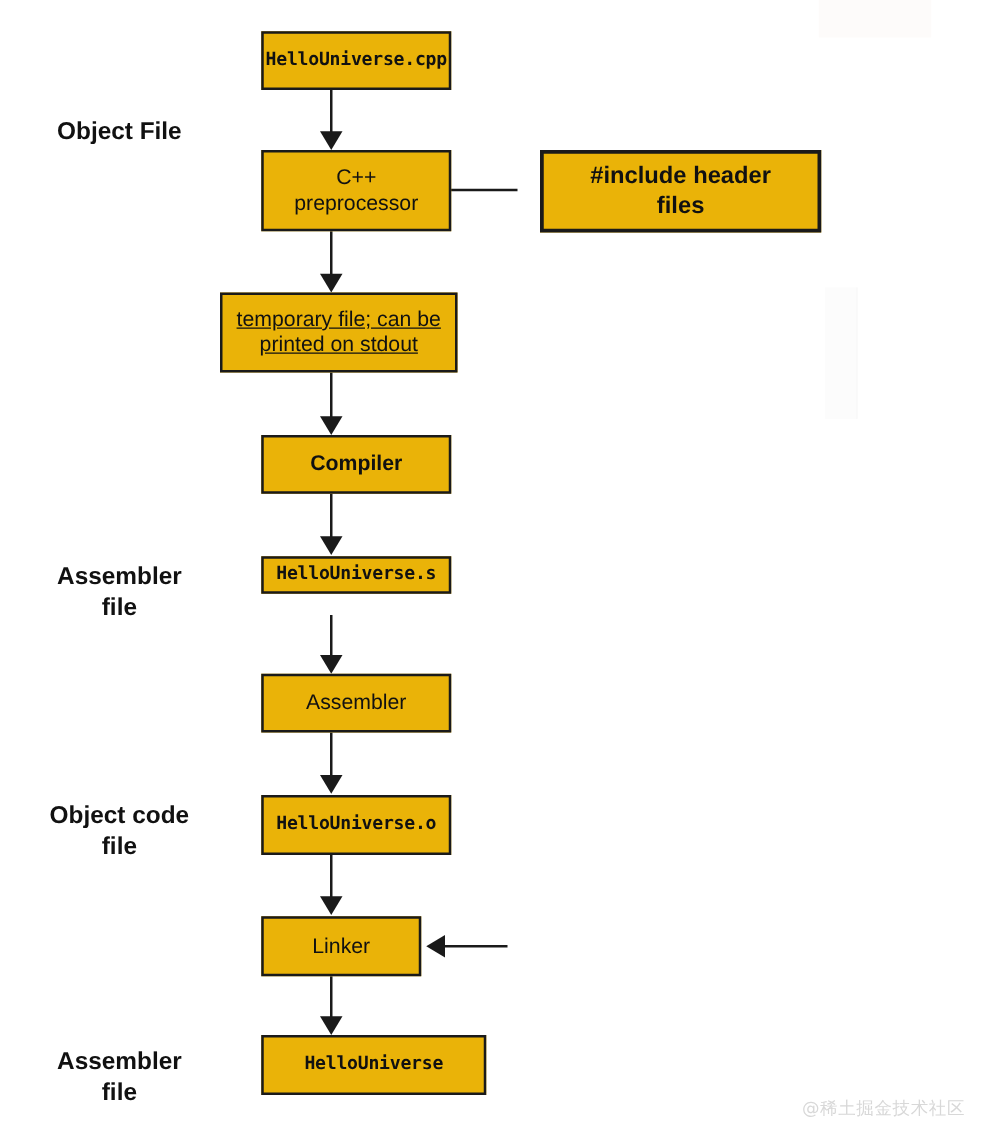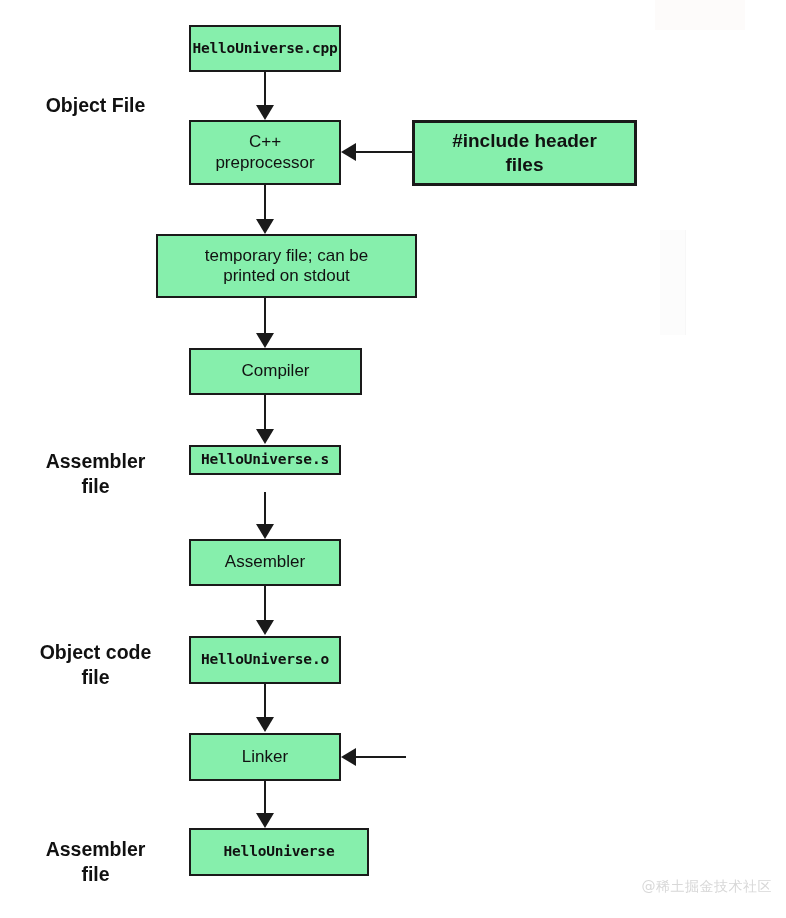--- a/index.html
+++ b/index.html
@@ -19,7 +19,7 @@
   .node {
     position: absolute;
     box-sizing: border-box;
-    background: #86efac;
+    background: #eab308;
     border: 2px solid #1a1a1a;
     display: flex;
     align-items: center;
@@ -28,6 +28,7 @@
     color: #111111;
     line-height: 1.18;
     z-index: 3;
+    margin-left: 20px;
   }
   .node.mono {
     font-family: "DejaVu Sans Mono", "Liberation Mono", monospace;

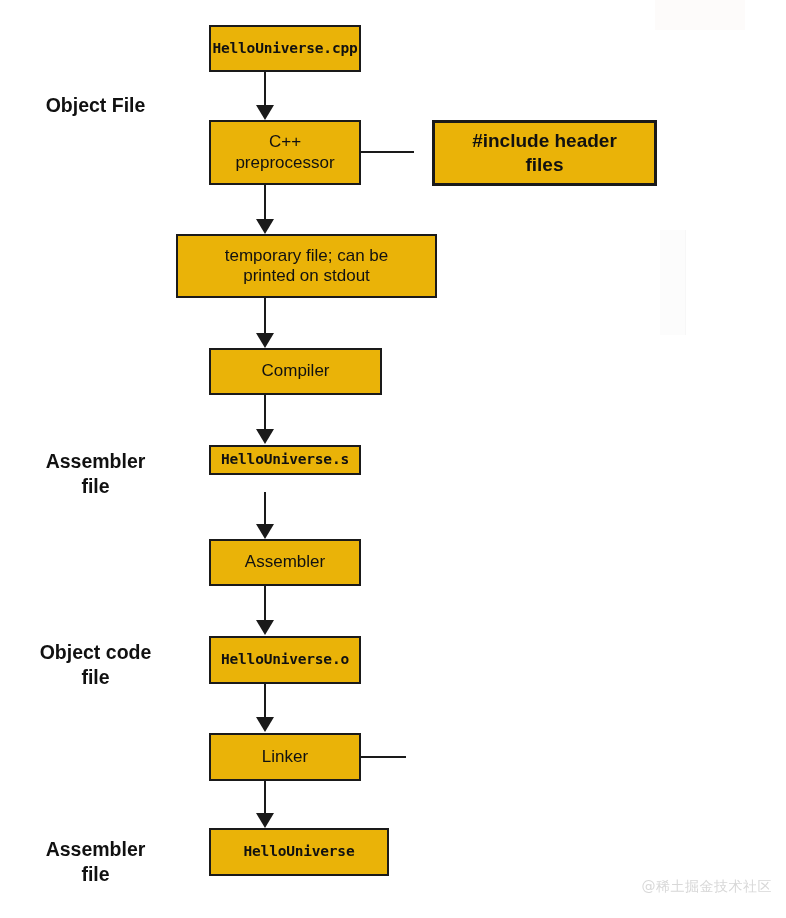--- a/index.html
+++ b/index.html
@@ -160,7 +160,7 @@
   <div class="node sans" style="left:189px; top:120px; width:152px; height:65px; white-space:pre-line;">C++
 preprocessor</div>
 
-  <div class="node sans" style="left:156px; top:234px; width:261px; height:64px; white-space:pre-line;">temporary file; can be
+  <div class="node sans" style="left:156px; top:234px; width:190px; height:64px; white-space:pre-line;text-decoration:underline;">temporary file; can be
 printed on stdout</div>
 
   <div class="node sans" style="left:189px; top:348px; width:173px; height:47px;">Compiler</div>

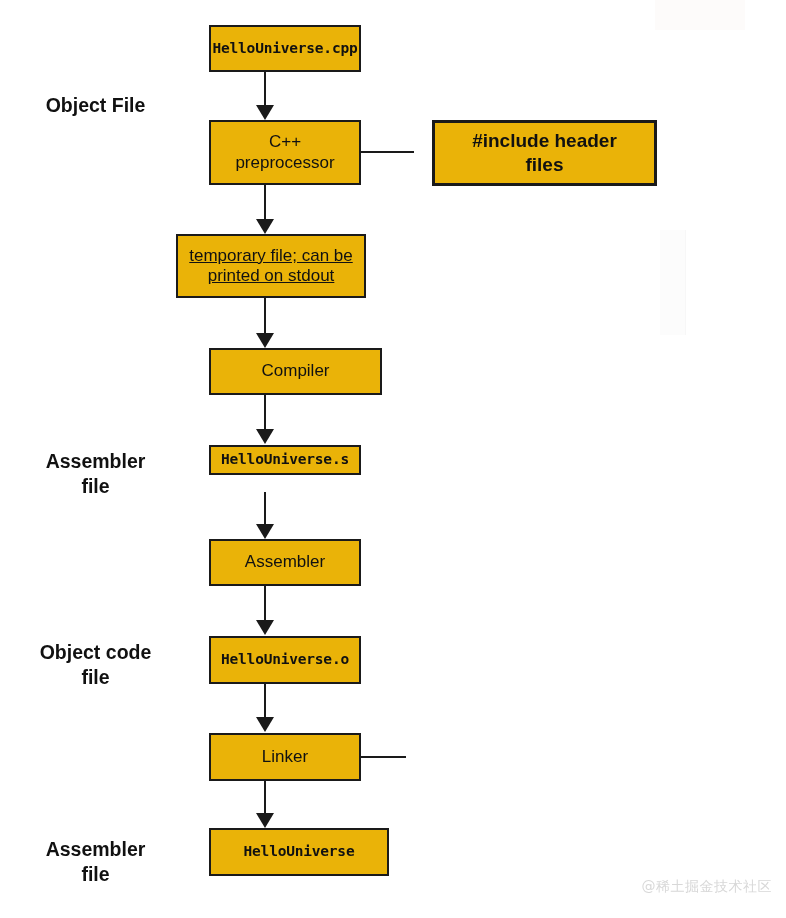--- a/index.html
+++ b/index.html
@@ -163,7 +163,7 @@
   <div class="node sans" style="left:156px; top:234px; width:190px; height:64px; white-space:pre-line;text-decoration:underline;">temporary file; can be
 printed on stdout</div>
 
-  <div class="node sans" style="left:189px; top:348px; width:173px; height:47px;">Compiler</div>
+  <div class="node sans" style="left:189px; top:348px; width:152px; height:47px;font-weight:bold;">Compiler</div>
 
   <div class="node mono" style="left:189px; top:445px; width:152px; height:30px;">HelloUniverse.s</div>
 

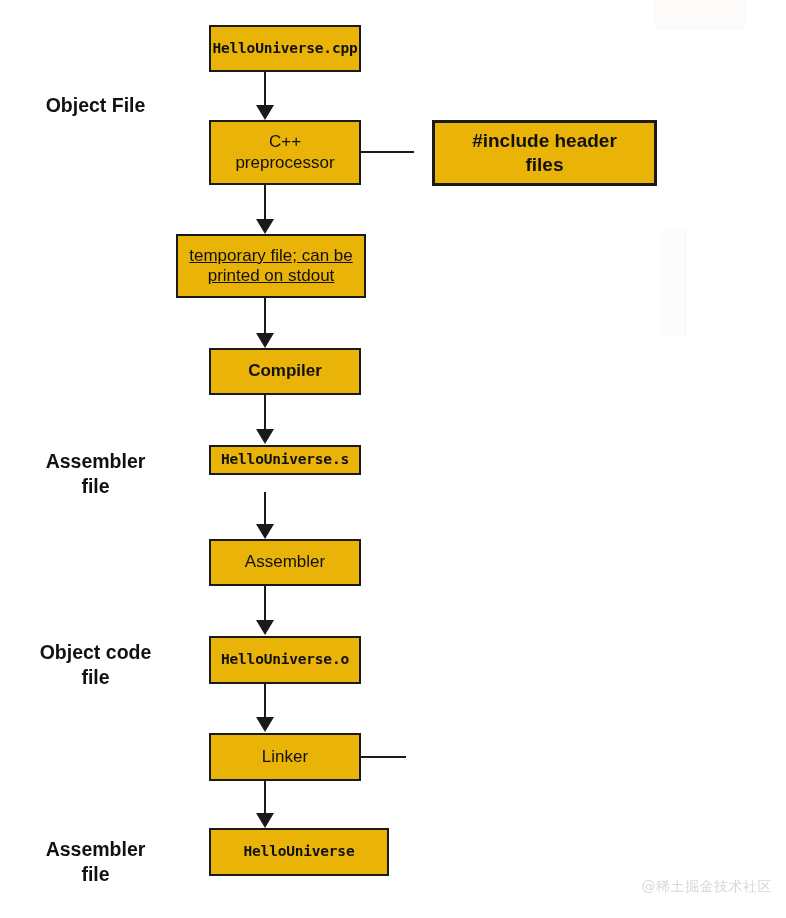--- a/index.html
+++ b/index.html
@@ -171,7 +171,7 @@
 
   <div class="node mono" style="left:189px; top:636px; width:152px; height:48px;">HelloUniverse.o</div>
 
-  <div class="node sans" style="left:189px; top:733px; width:152px; height:48px;">Linker</div>
+  <div class="node sans" style="left:189px; top:733px; width:128px; height:48px;">Linker</div>
 
   <div class="node mono" style="left:189px; top:828px; width:180px; height:48px;">HelloUniverse</div>
 

